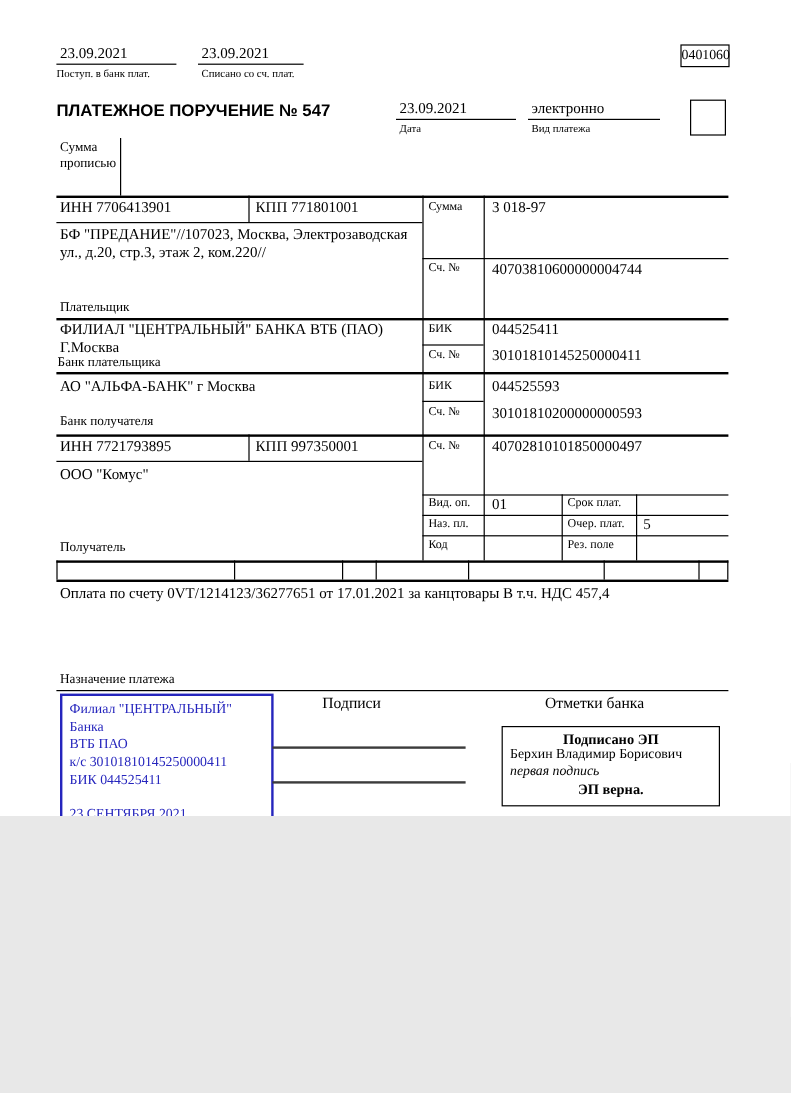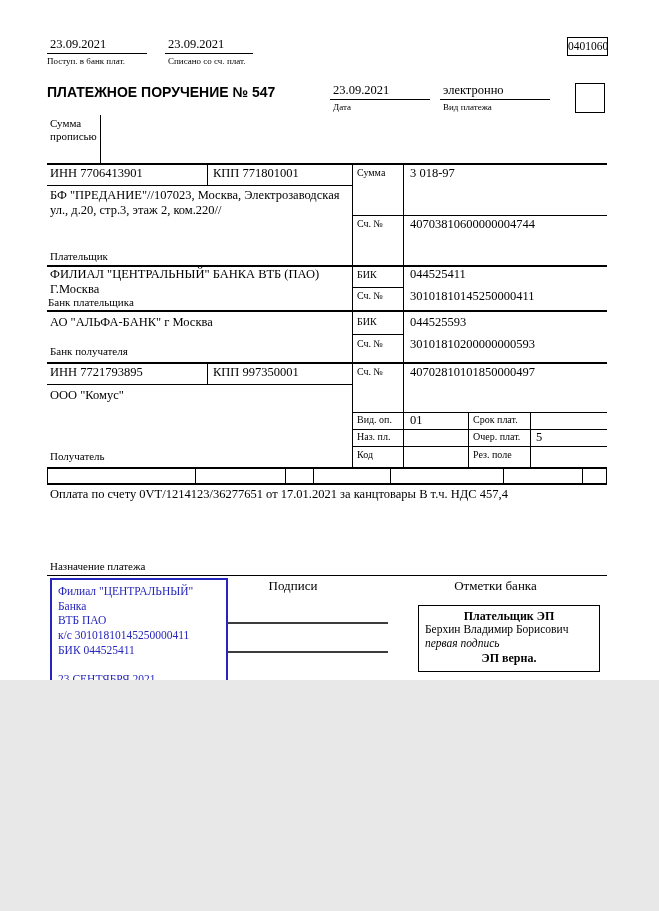--- a/index.html
+++ b/index.html
@@ -156,7 +156,7 @@
 
   <div class="abs center" style="left:403px;top:578px;width:185px;font-size:13px;">Отметки банка</div>
   <div class="esign-box" style="left:418px;top:605px;width:182px;height:67px;">
-    <div class="b center" style="font-size:12px;">Плательщик ЭП</div>
+    <div class="b center" style="font-size:12px;">Подписано ЭП</div>
     <div>Берхин Владимир Борисович</div>
     <div class="i">первая подпись</div>
     <div class="b center" style="font-size:12px;">ЭП верна.</div>

